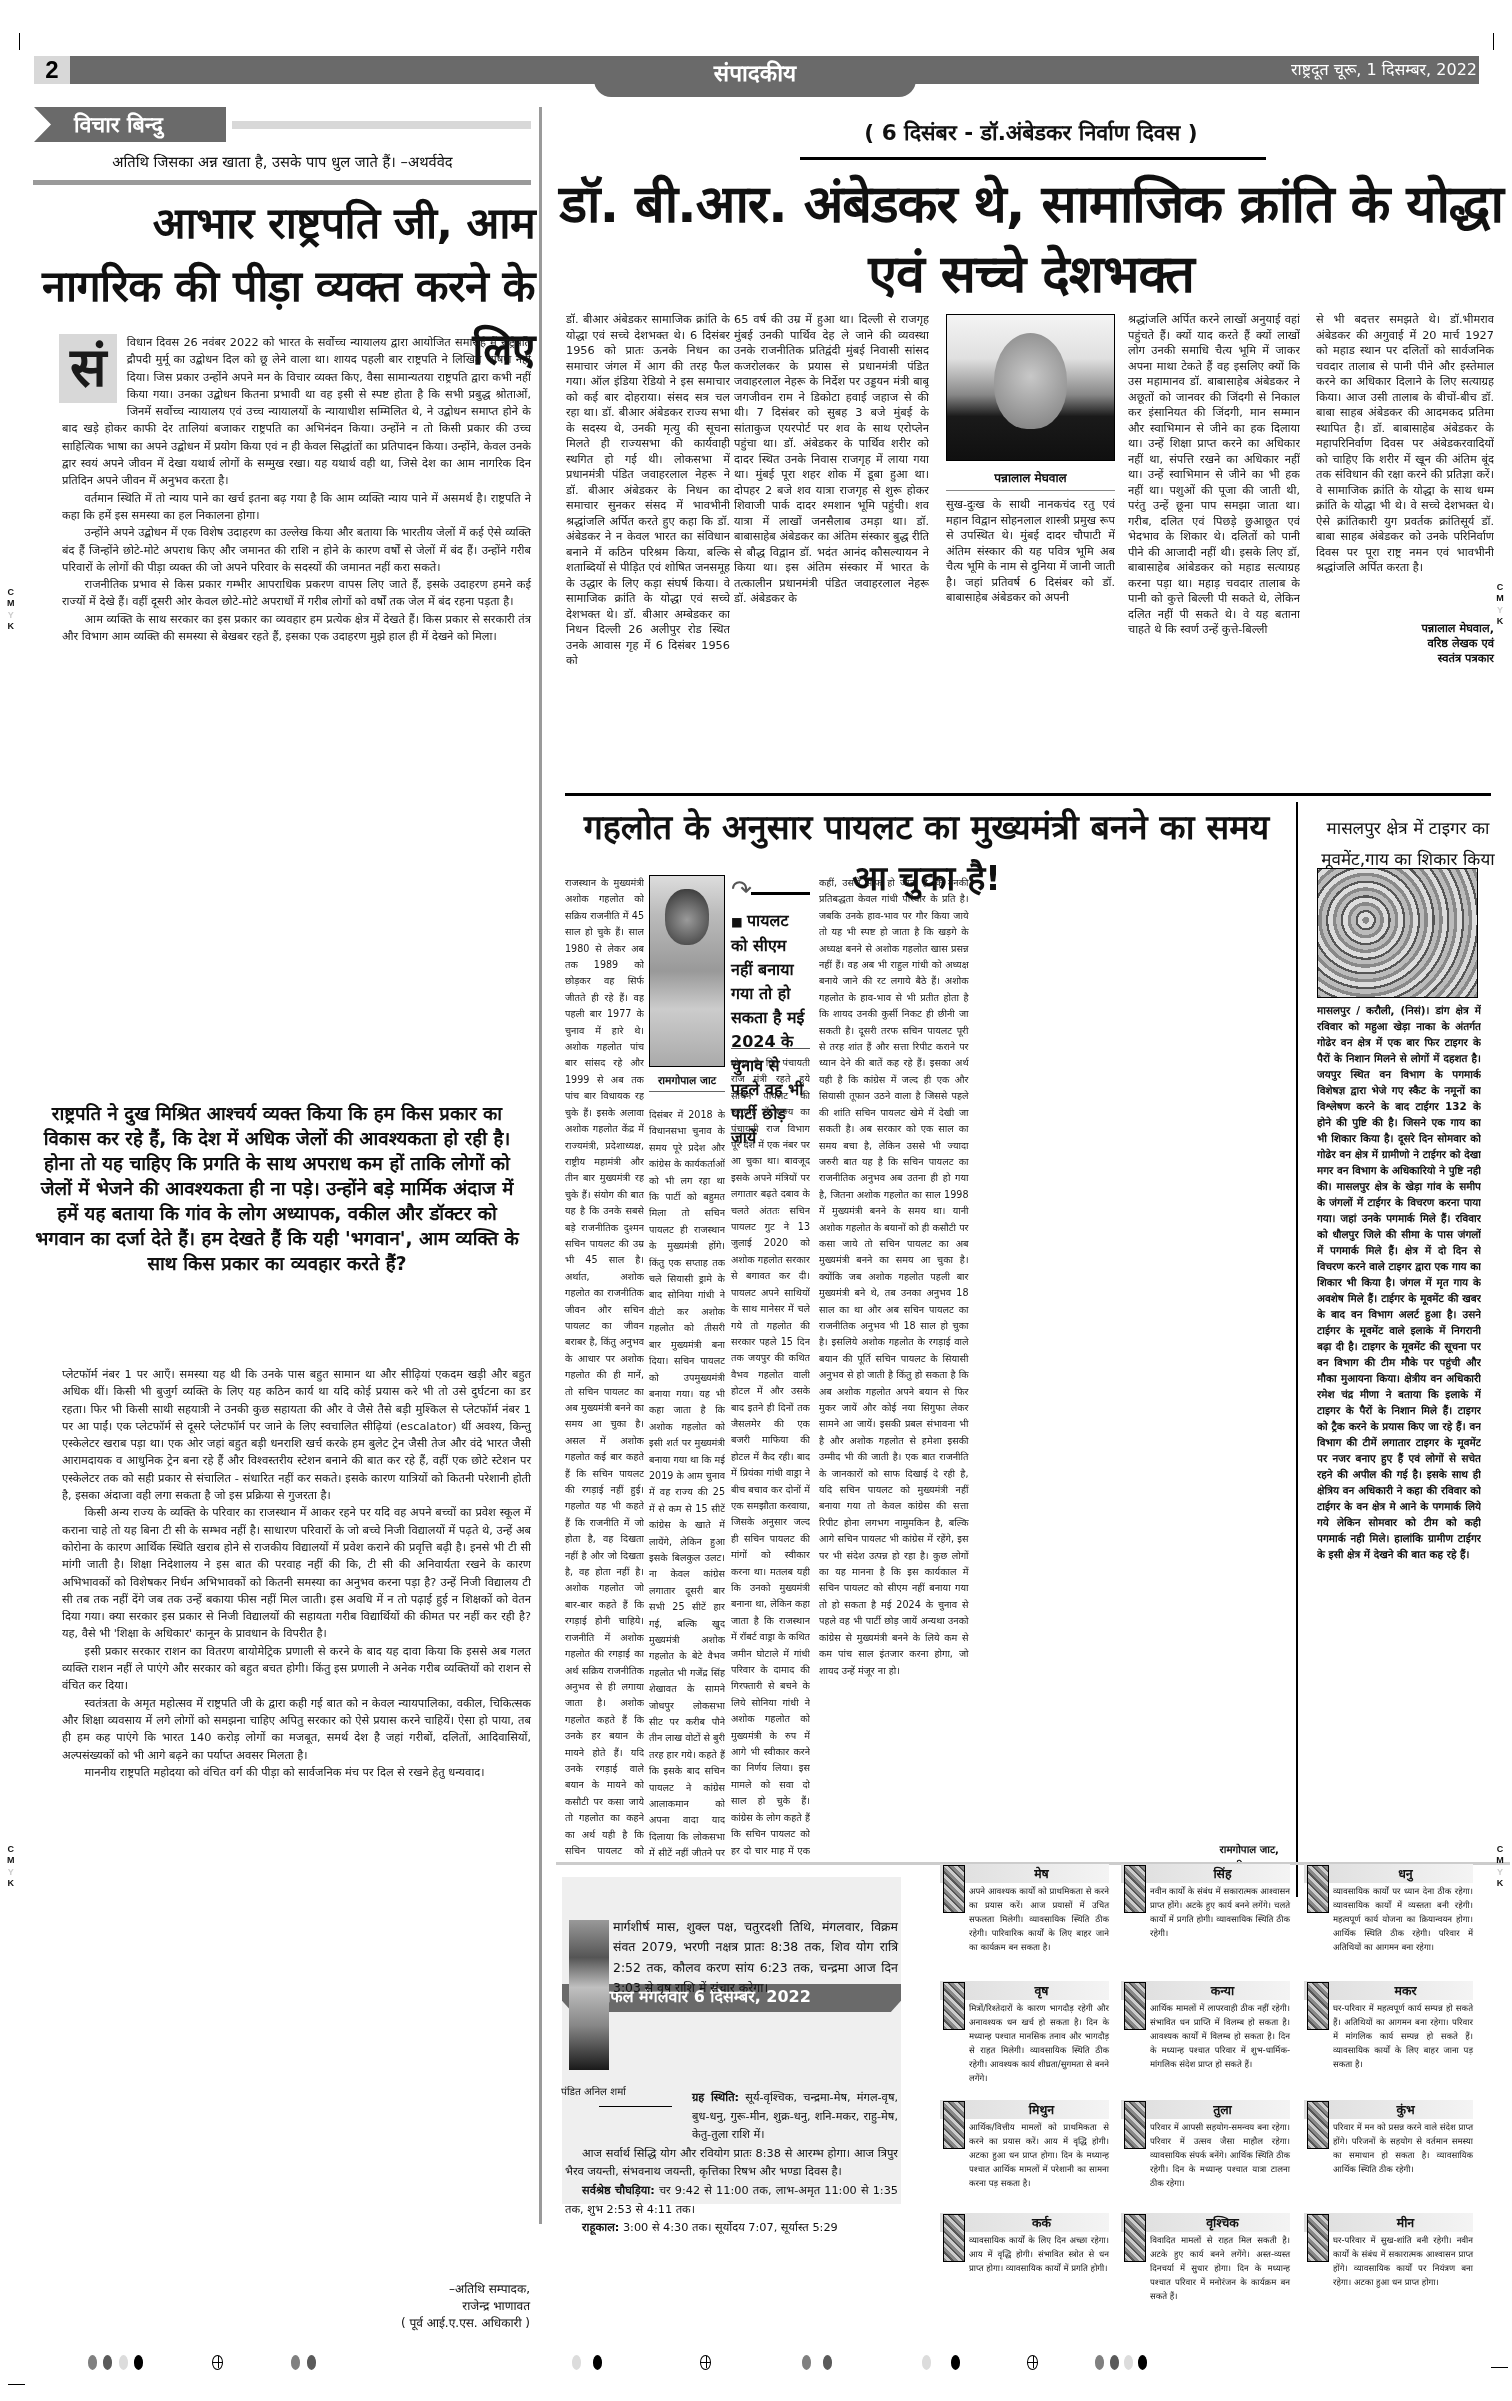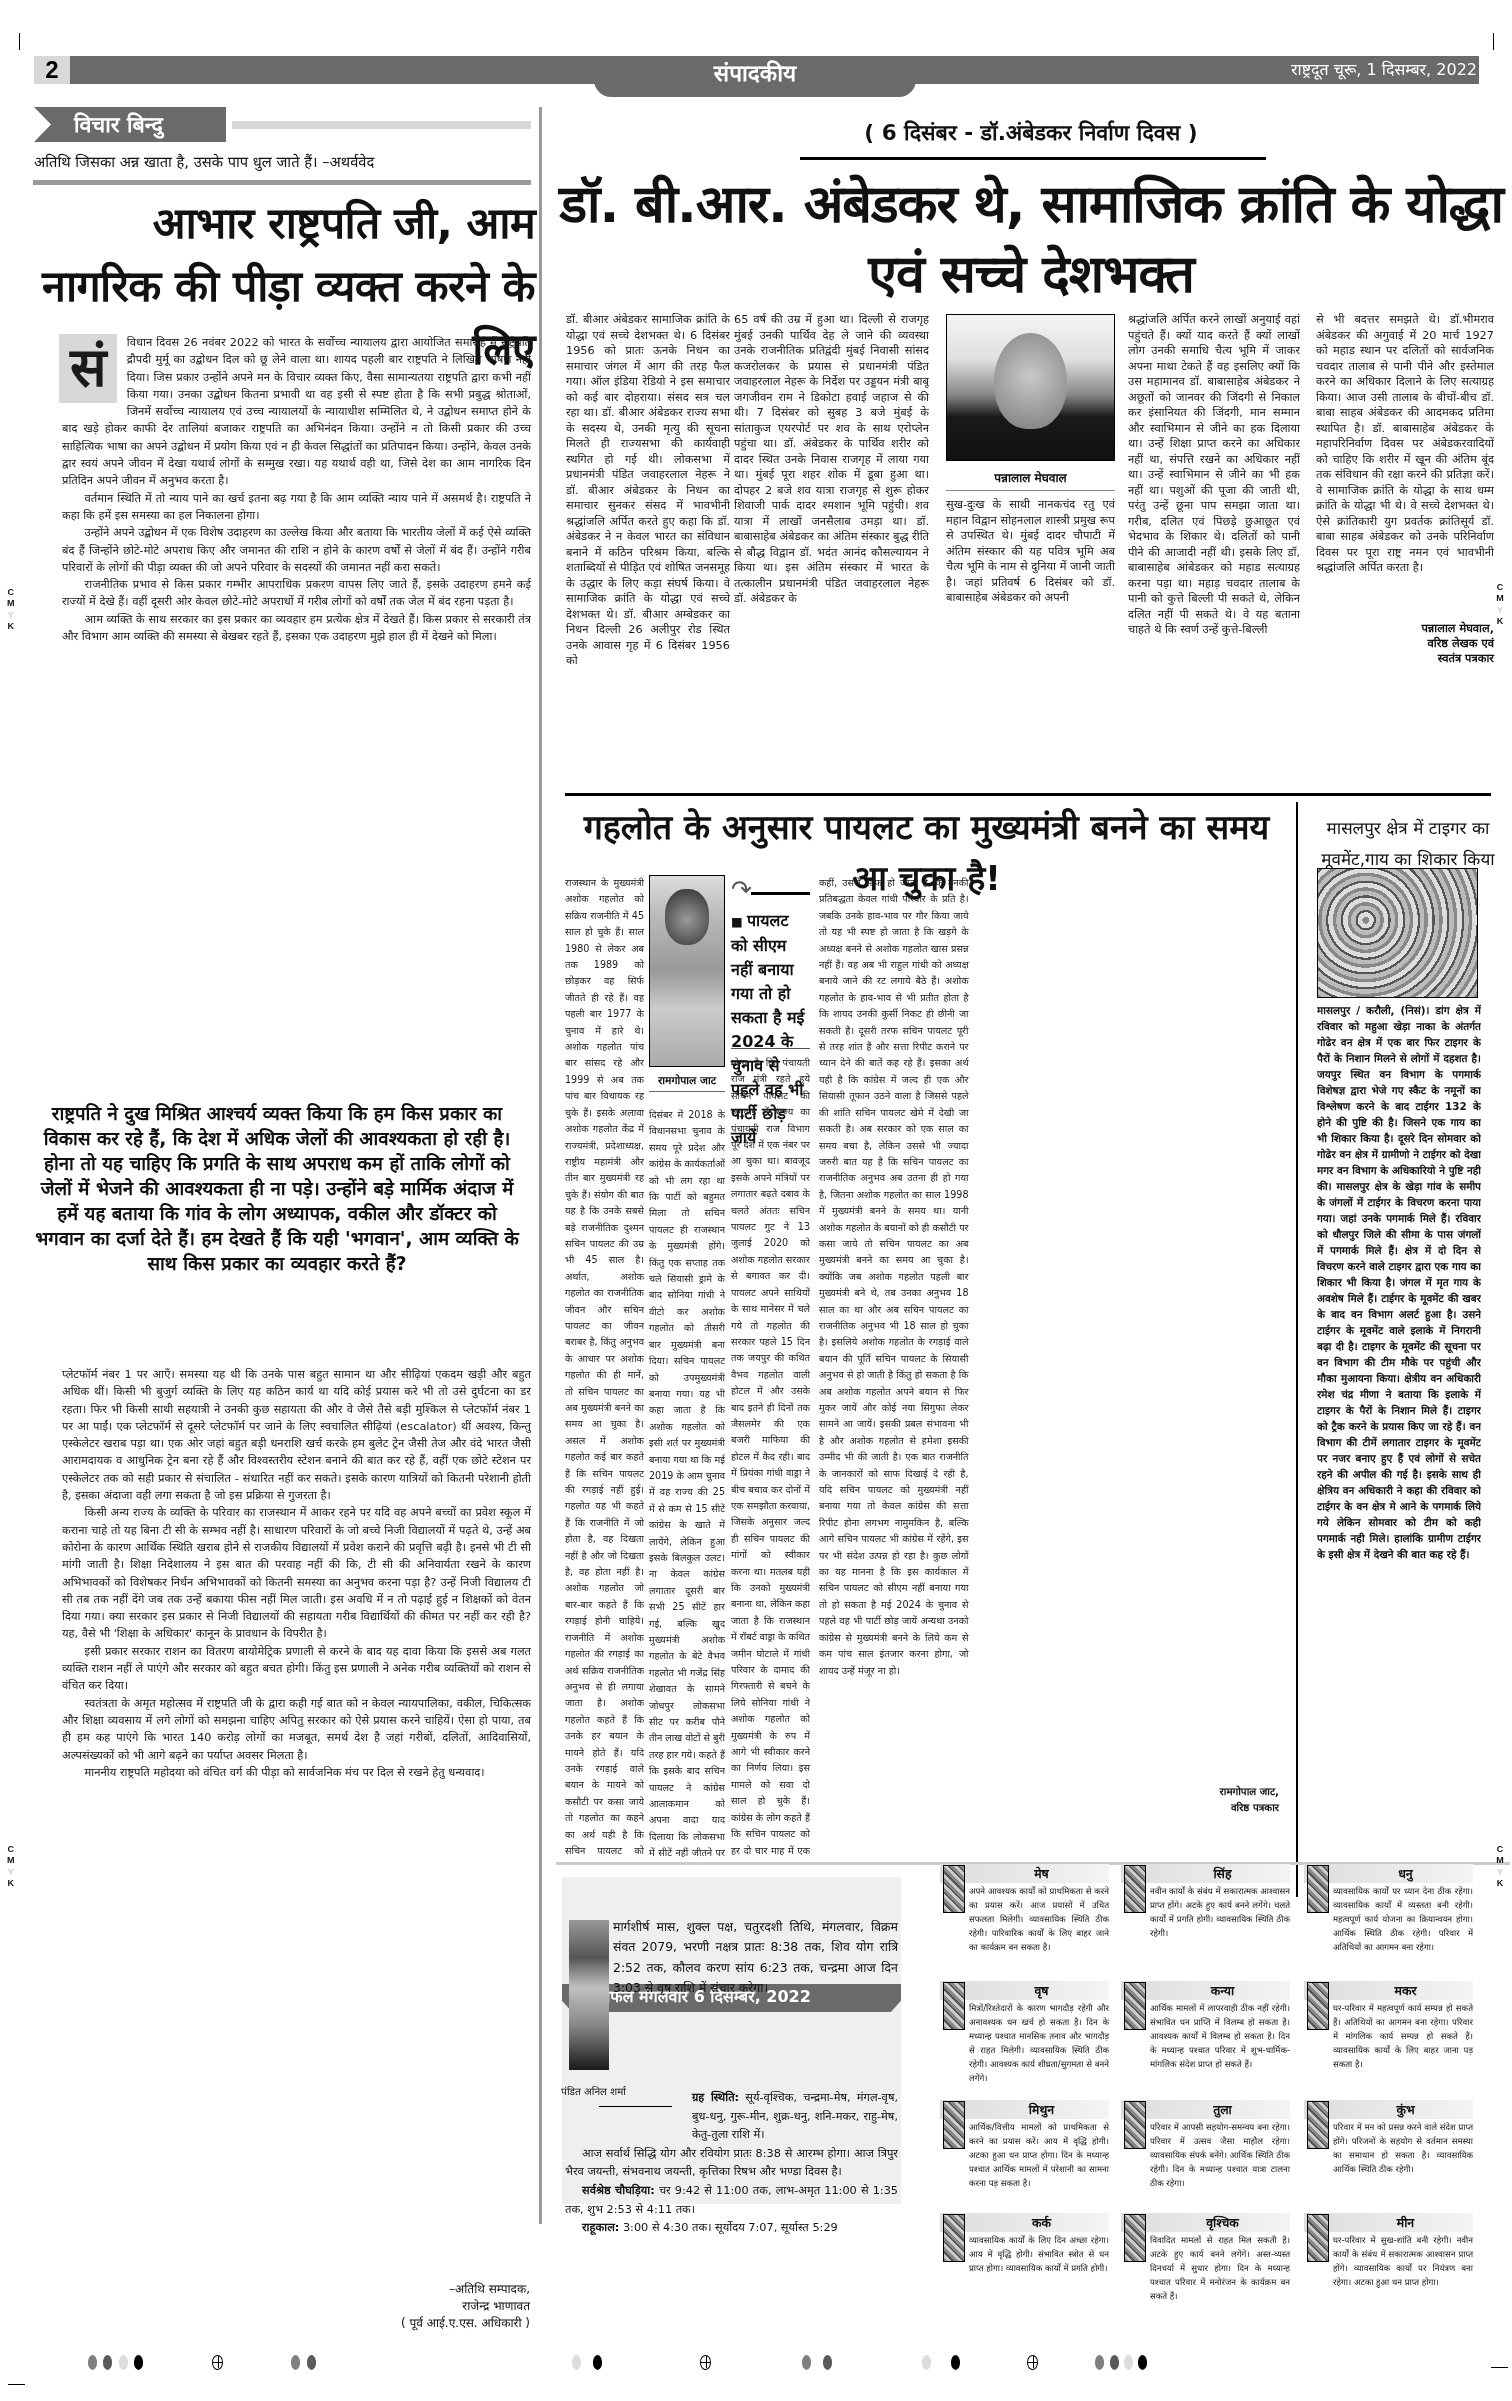--- a/index.html
+++ b/index.html
@@ -15,7 +15,7 @@
 
 #vichar{left:34px;top:107px;width:192px;height:35px;background:#6a6a6a;color:#fff;font:bold 21.5px "DejaVu Sans",sans-serif;line-height:35px;padding-left:40px;clip-path:polygon(0 0,100% 0,100% 100%,0 100%,17px 50%)}
 #vichar-bar{left:232px;top:121px;width:299px;height:8px;background:#d8d8d8}
-#quote{left:34px;top:151px;width:497px;font:14.7px "DejaVu Sans",sans-serif}
+#quote{left:34px;top:151px;width:497px;text-align:center;font:14.7px "DejaVu Sans",sans-serif}
 #quote-rule{left:33px;top:180px;width:498px;height:4.5px;background:#9a9a9a}
 #left-headline{left:38px;top:192px;width:497px;text-align:right;font:bold 43px "DejaVu Sans",sans-serif;line-height:63px;letter-spacing:-0.6px}
 .body-text{font:11.3px "DejaVu Sans",sans-serif;line-height:17.3px;text-align:justify;color:#1a1a1a}

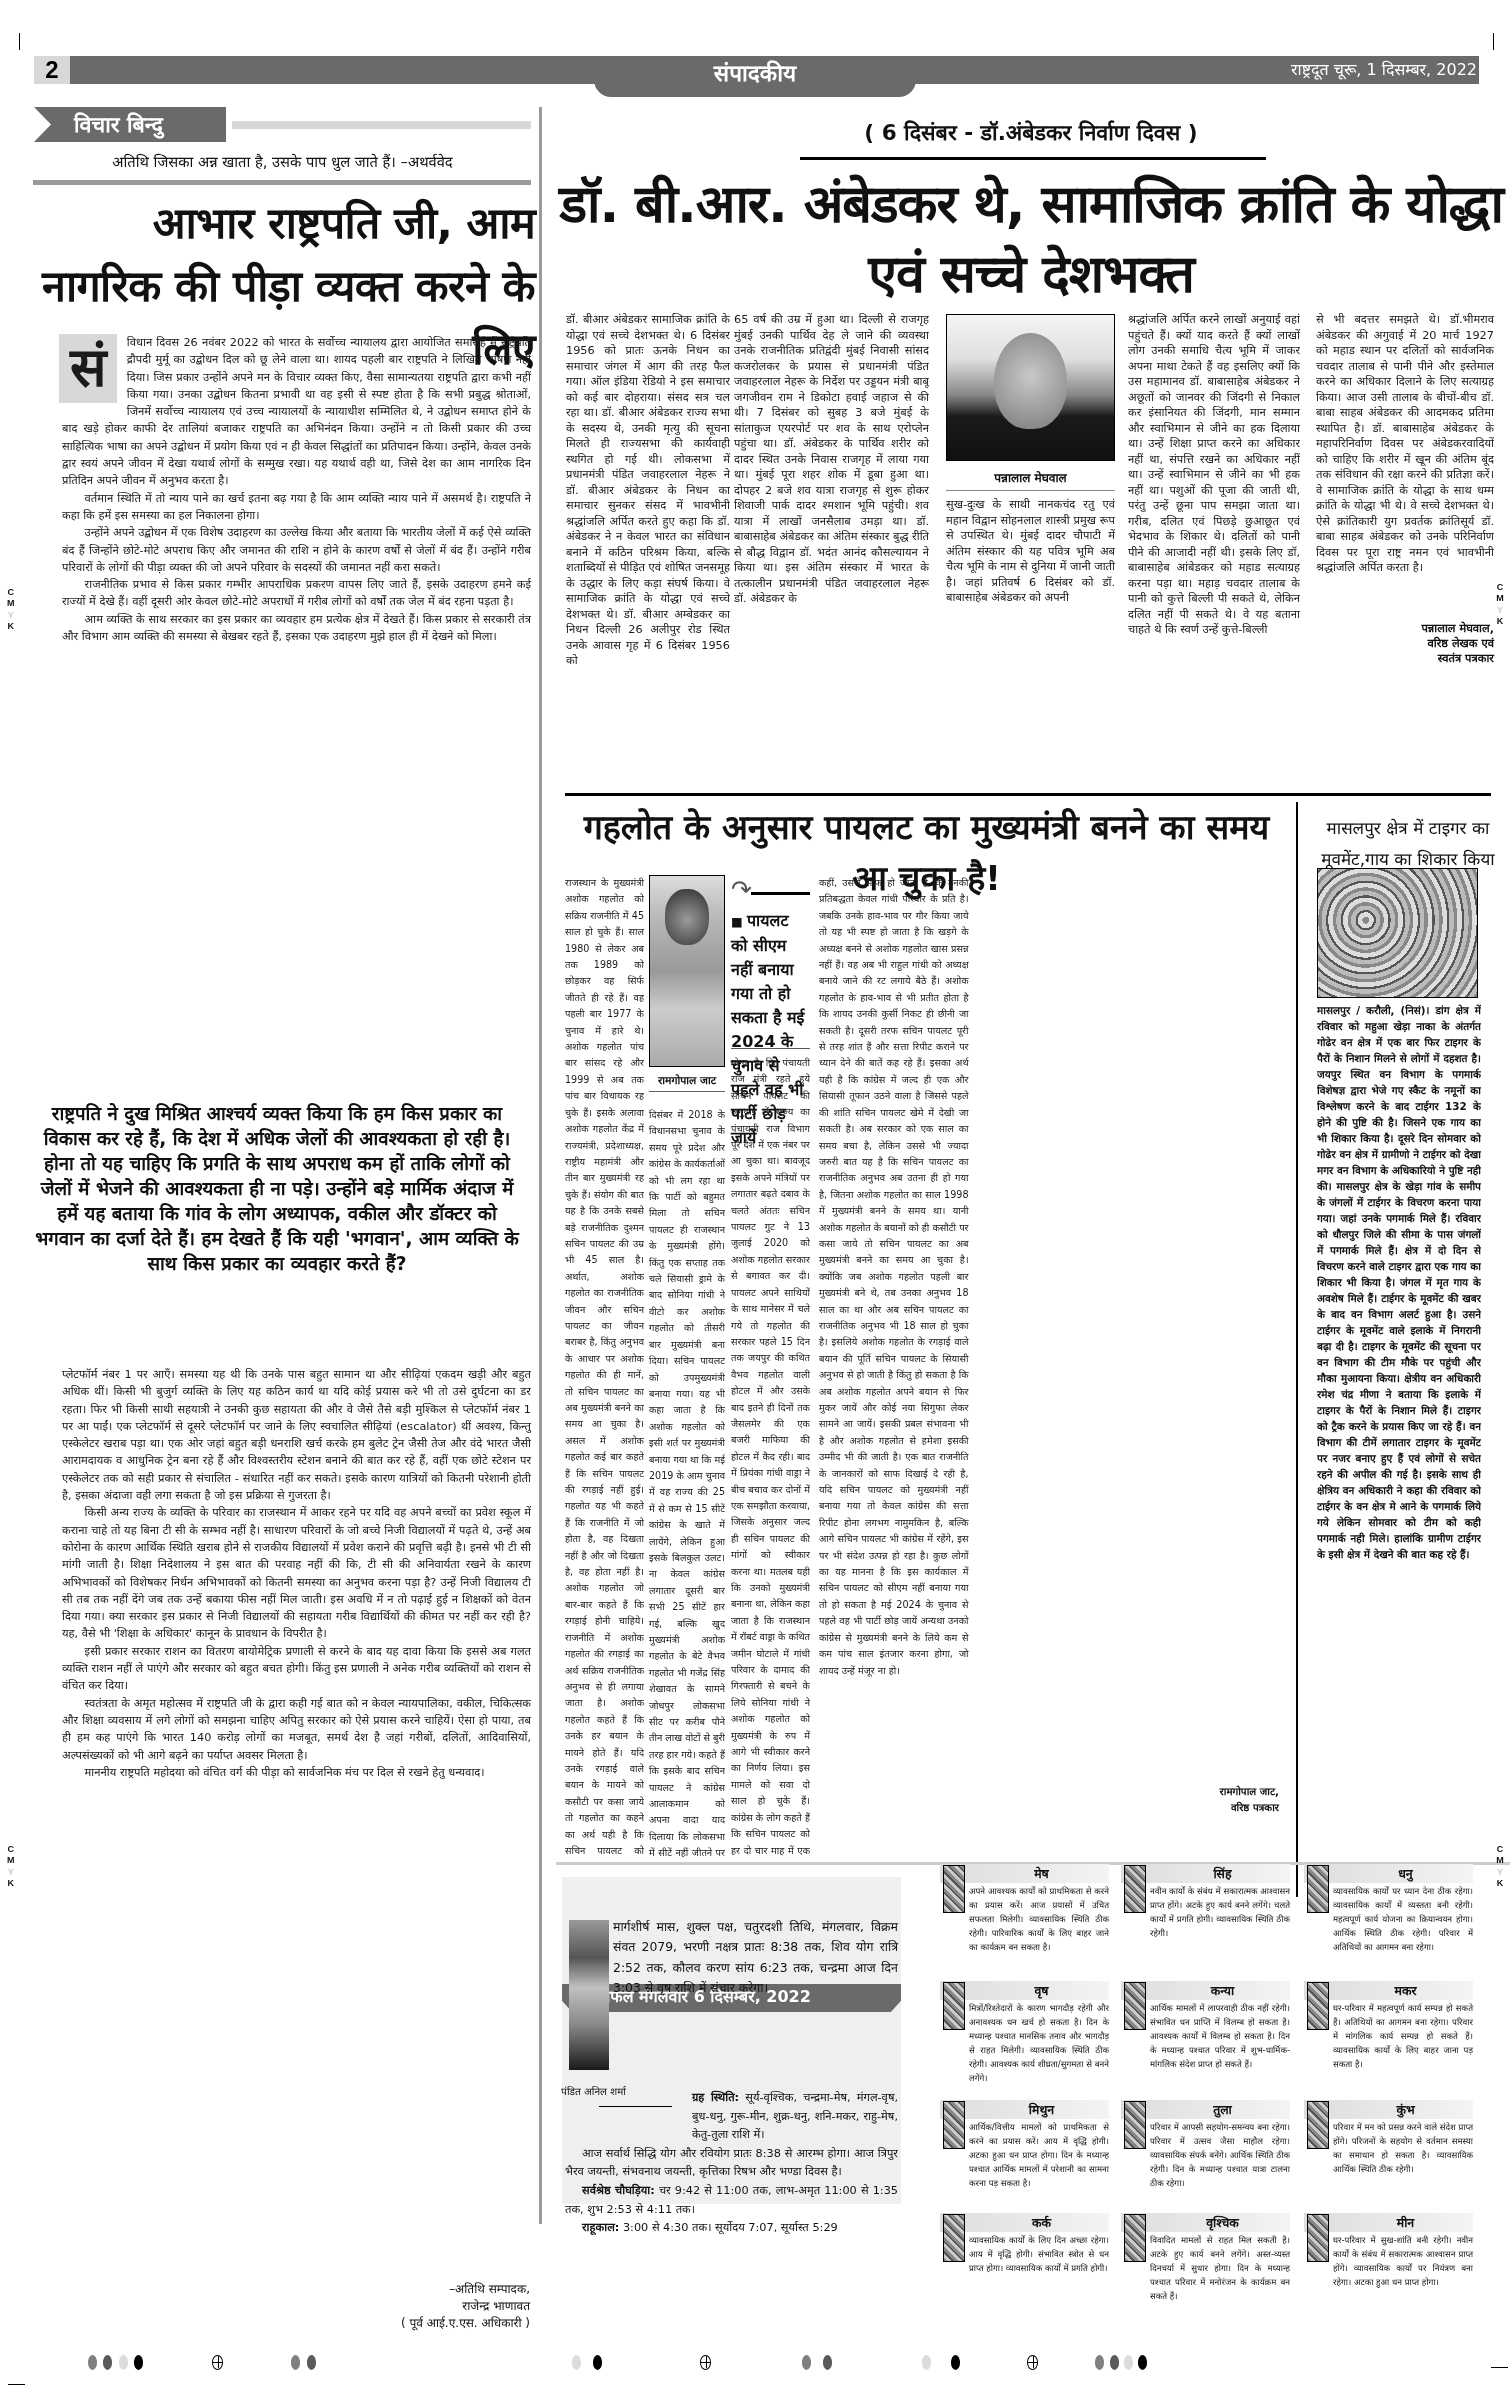--- a/index.html
+++ b/index.html
@@ -154,7 +154,7 @@
 <div class="col" style="left:819px;top:875px;width:469px;height:982px;overflow:hidden;font-size:9.6px;line-height:16.4px;column-count:1">
   <div style="column-count:3;column-gap:10.2px;height:982px;column-fill:auto">कहीं, उससे साफ हो जाता है कि उनकी प्रतिबद्धता केवल गांधी परिवार के प्रति है। जबकि उनके हाव-भाव पर गौर किया जाये तो यह भी स्पष्ट हो जाता है कि खड़गे के अध्यक्ष बनने से अशोक गहलोत खास प्रसन्न नहीं हैं। वह अब भी राहुल गांधी को अध्यक्ष बनाये जाने की रट लगाये बैठे हैं। अशोक गहलोत के हाव-भाव से भी प्रतीत होता है कि शायद उनकी कुर्सी निकट ही छीनी जा सकती है। दूसरी तरफ सचिन पायलट पूरी से तरह शांत हैं और सत्ता रिपीट कराने पर ध्यान देने की बातें कह रहे हैं। इसका अर्थ यही है कि कांग्रेस में जल्द ही एक और सियासी तूफान उठने वाला है जिससे पहले की शांति सचिन पायलट खेमे में देखी जा सकती है। अब सरकार को एक साल का समय बचा है, लेकिन उससे भी ज्यादा जरुरी बात यह है कि सचिन पायलट का राजनीतिक अनुभव अब उतना ही हो गया है, जितना अशोक गहलोत का साल 1998 में मुख्यमंत्री बनने के समय था। यानी अशोक गहलोत के बयानों को ही कसौटी पर कसा जाये तो सचिन पायलट का अब मुख्यमंत्री बनने का समय आ चुका है। क्योंकि जब अशोक गहलोत पहली बार मुख्यमंत्री बने थे, तब उनका अनुभव 18 साल का था और अब सचिन पायलट का राजनीतिक अनुभव भी 18 साल हो चुका है। इसलिये अशोक गहलोत के रगड़ाई वाले बयान की पूर्ति सचिन पायलट के सियासी अनुभव से हो जाती है किंतु हो सकता है कि अब अशोक गहलोत अपने बयान से फिर मुकर जायें और कोई नया सिगुफा लेकर सामने आ जायें। इसकी प्रबल संभावना भी है और अशोक गहलोत से हमेशा इसकी उम्मीद भी की जाती है। एक बात राजनीति के जानकारों को साफ दिखाई दे रही है, यदि सचिन पायलट को मुख्यमंत्री नहीं बनाया गया तो केवल कांग्रेस की सत्ता रिपीट होना लगभग नामुमकिन है, बल्कि आगे सचिन पायलट भी कांग्रेस में रहेंगे, इस पर भी संदेश उत्पन्न हो रहा है। कुछ लोगों का यह मानना है कि इस कार्यकाल में सचिन पायलट को सीएम नहीं बनाया गया तो हो सकता है मई 2024 के चुनाव से पहले वह भी पार्टी छोड़ जायें अन्यथा उनको कांग्रेस से मुख्यमंत्री बनने के लिये कम से कम पांच साल इंतजार करना होगा, जो शायद उन्हें मंजूर ना हो।</div>
 </div>
-<div class="abs" style="left:1214px;top:1784px;text-align:right;font:bold 10.2px 'DejaVu Sans',sans-serif;line-height:16px;background:#fff;padding-left:5.6px">
+<div class="abs" style="left:1214px;top:1842px;text-align:right;font:bold 10.2px 'DejaVu Sans',sans-serif;line-height:16px;background:#fff;padding-left:5.6px">
   <div>रामगोपाल जाट,</div>
   <div>वरिष्ठ पत्रकार</div>
 </div>

